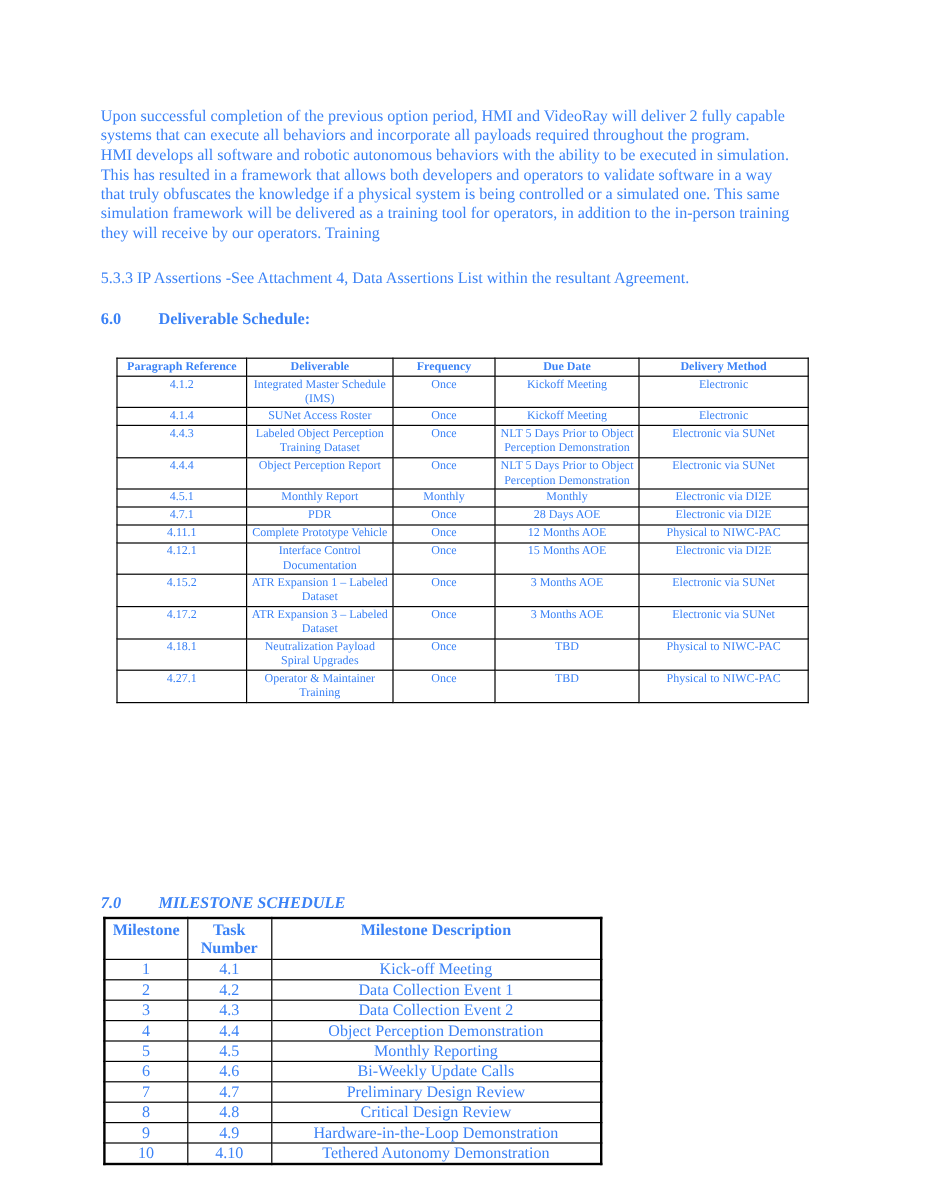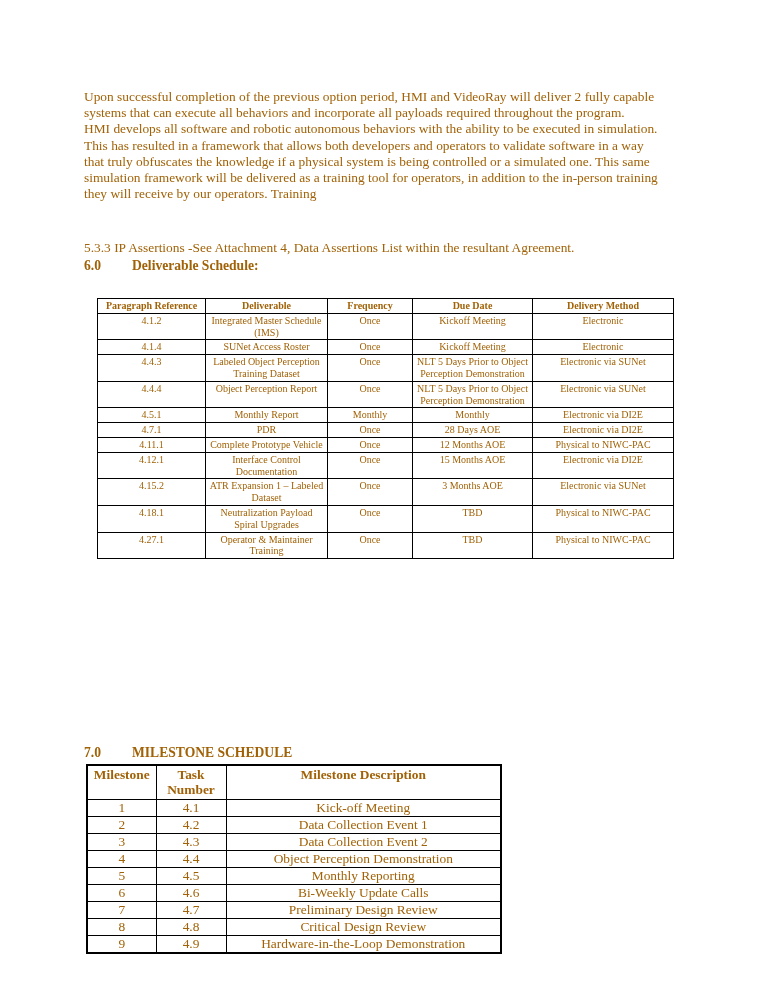--- a/index.html
+++ b/index.html
@@ -8,7 +8,7 @@
     width: 772px;
     height: 1000px;
     background: #ffffff;
-    color: #a16207;
+    color: #3b82f6;
     font-family: "Liberation Serif", "DejaVu Serif", serif;
     overflow: hidden;
   }

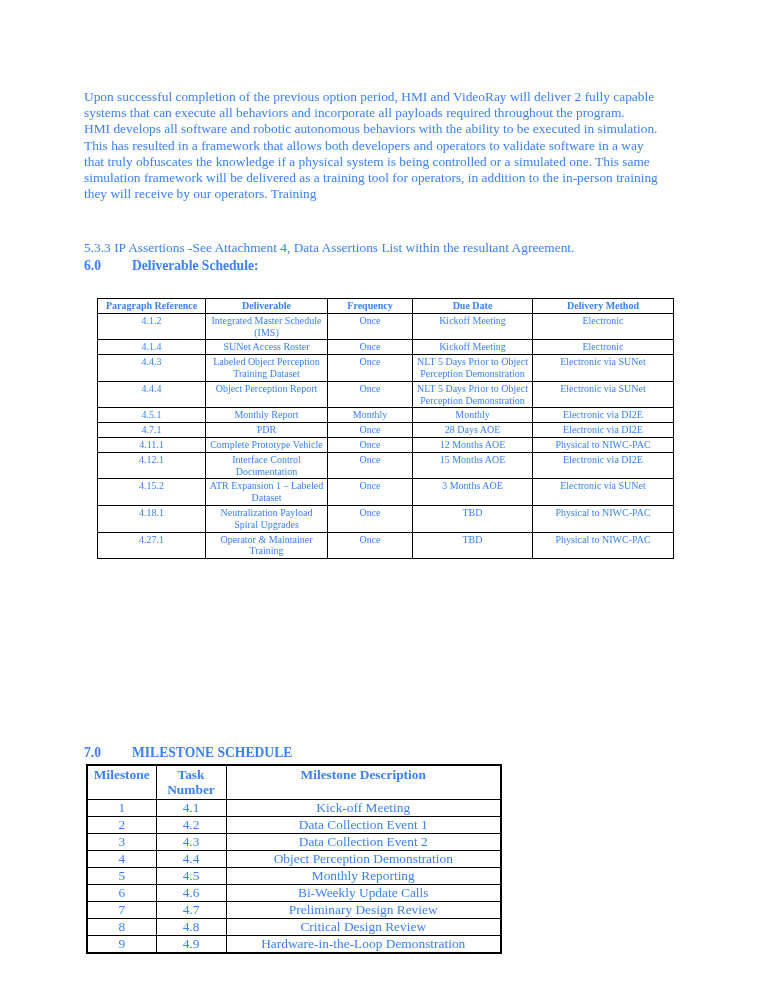--- a/index.html
+++ b/index.html
@@ -73,7 +73,7 @@
 simulation framework will be delivered as a training tool for operators, in addition to the in-person training
 they will receive by our operators.  Training</div>
 
-  <div class="para" style="left:84px; top:240px; width:620px;">5.3.3 IP Assertions -See Attachment 4, Data Assertions List within the resultant Agreement.</div>
+  <div class="para" style="left:84px; top:224px; width:620px;">5.3.3 IP Assertions -See Attachment 4, Data Assertions List within the resultant Agreement.</div>
 
   <div class="heading" style="left:84px; top:258px;">
     <span class="num">6.0</span><span>Deliverable Schedule:</span>

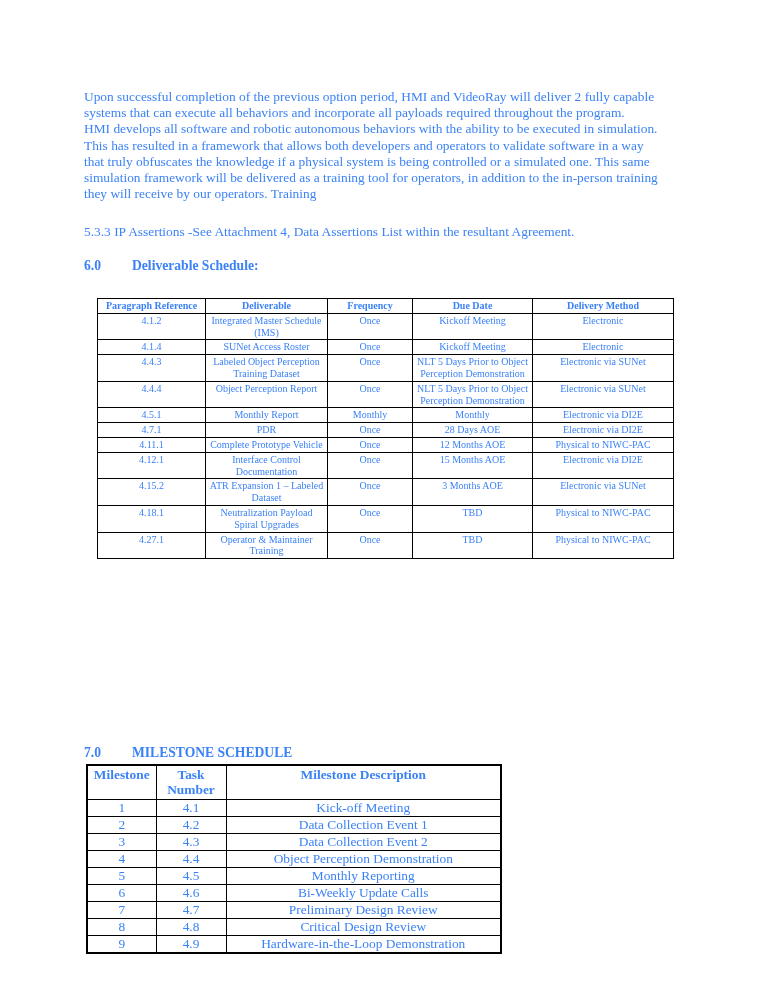--- a/index.html
+++ b/index.html
@@ -161,6 +161,13 @@
           <td>Electronic via SUNet</td>
         </tr>
         <tr>
+          <td>4.17.2</td>
+          <td>ATR Expansion 3 – Labeled Dataset</td>
+          <td>Once</td>
+          <td>3 Months AOE</td>
+          <td>Electronic via SUNet</td>
+        </tr>
+        <tr>
           <td>4.18.1</td>
           <td>Neutralization Payload Spiral Upgrades</td>
           <td>Once</td>

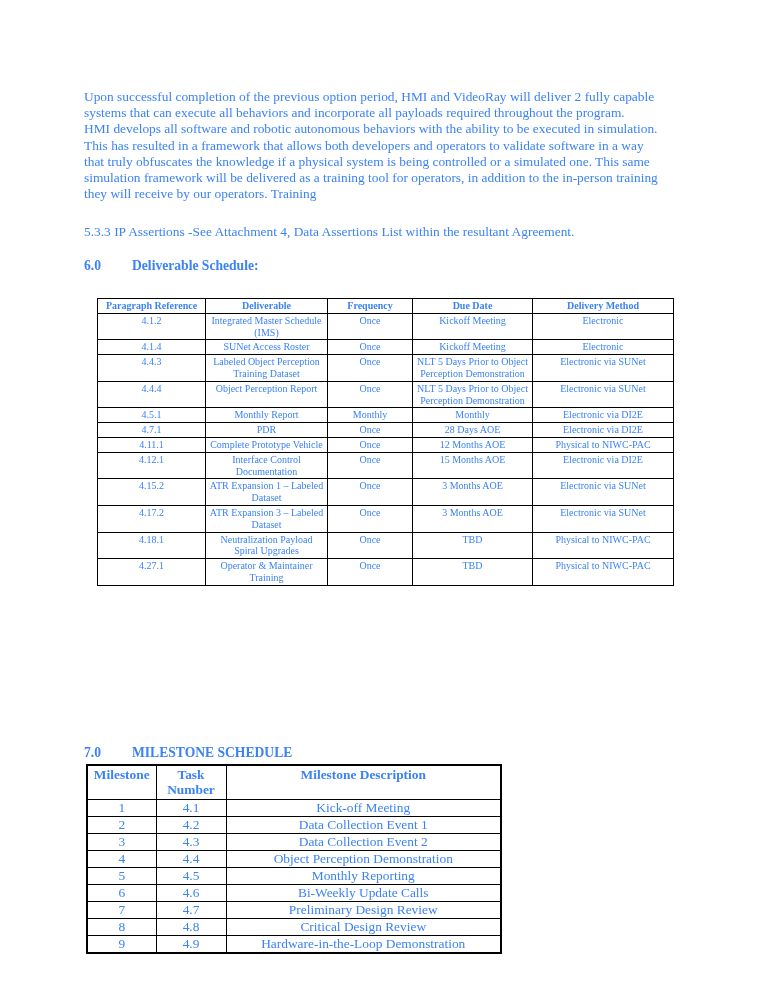--- a/index.html
+++ b/index.html
@@ -184,7 +184,7 @@
       </tbody>
   </table>
 
-  <div class="heading" style="left:84px; top:745px;">
+  <div class="heading" style="left:84px; top:745px;font-style:italic;">
     <span class="num">7.0</span><span>MILESTONE SCHEDULE</span>
   </div>
 

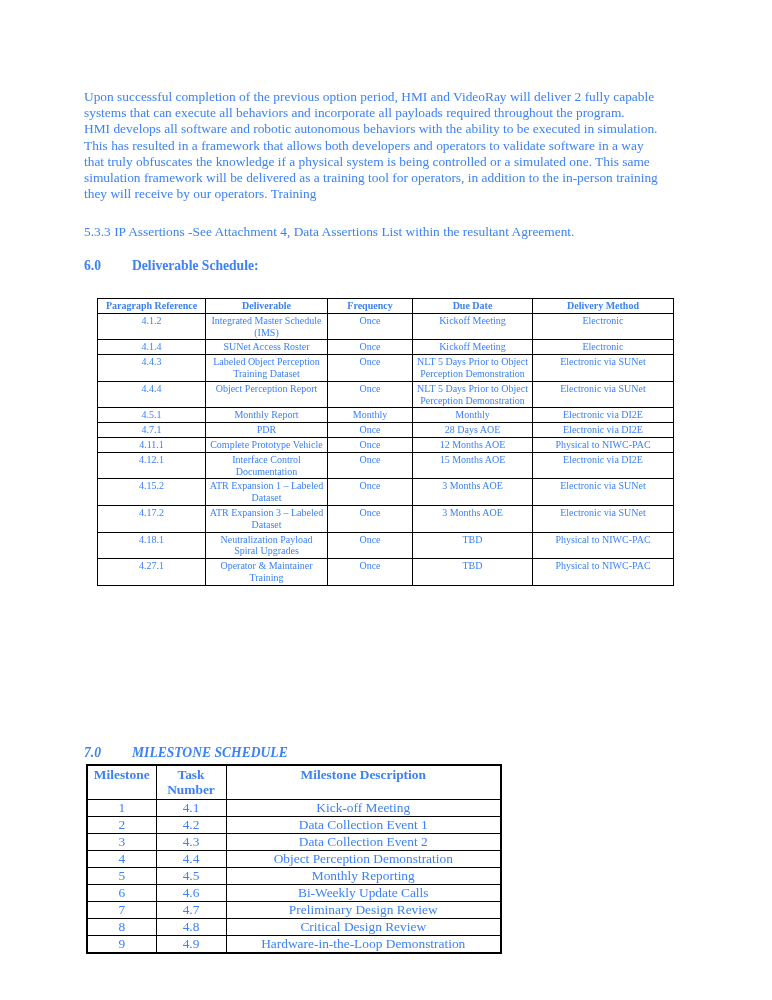--- a/index.html
+++ b/index.html
@@ -247,6 +247,11 @@
           <td>4.9</td>
           <td>Hardware-in-the-Loop Demonstration</td>
         </tr>
+        <tr>
+          <td>10</td>
+          <td>4.10</td>
+          <td>Tethered Autonomy Demonstration</td>
+        </tr>
       </tbody>
   </table>
 

